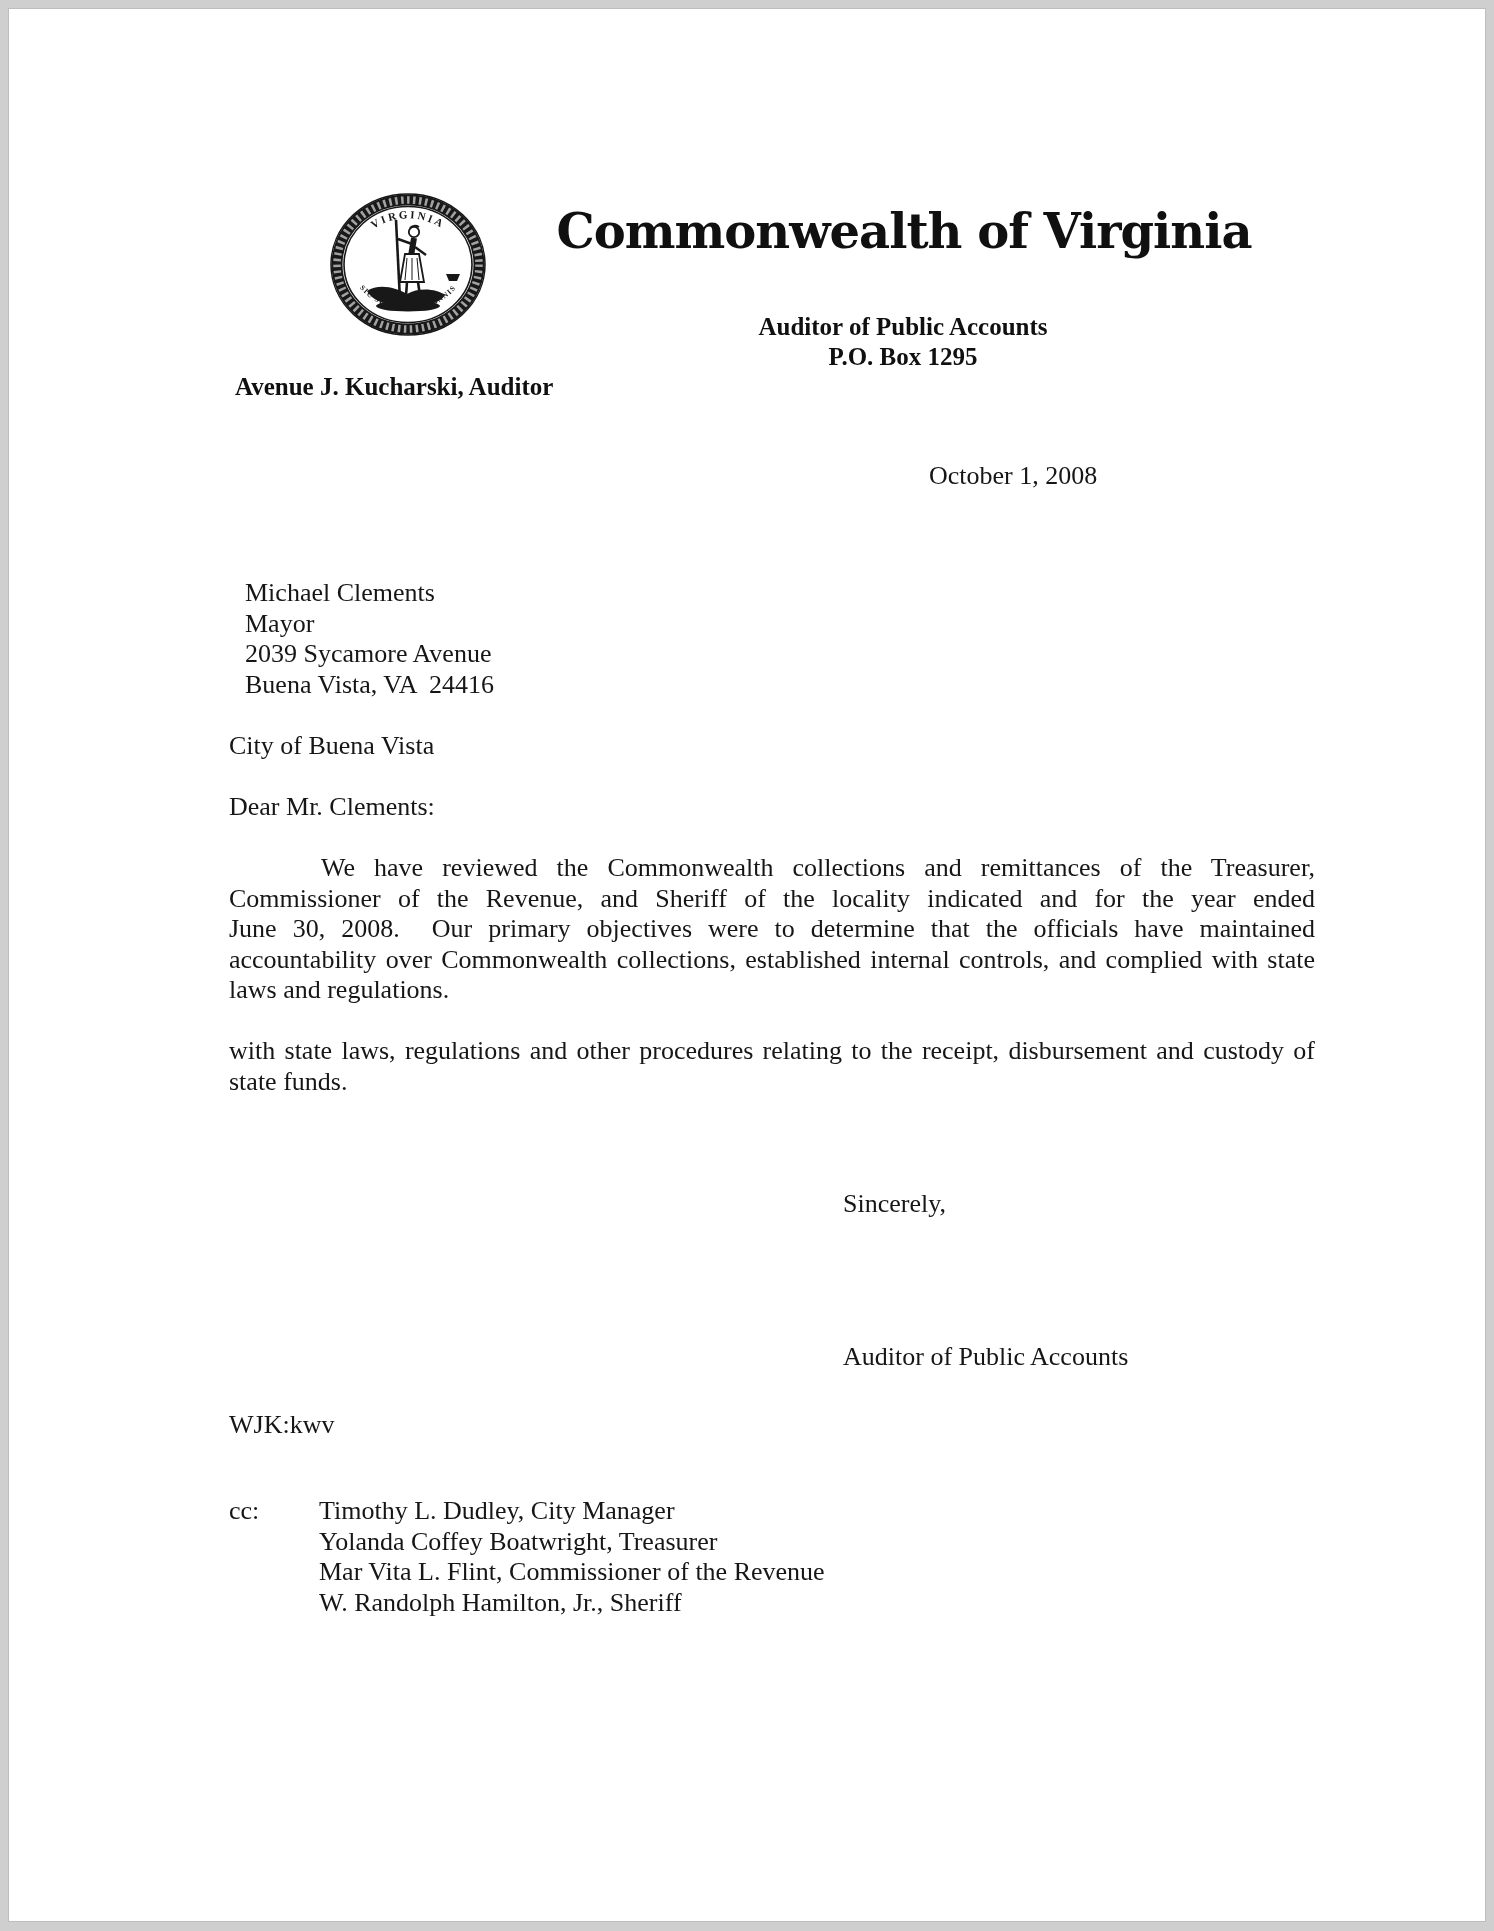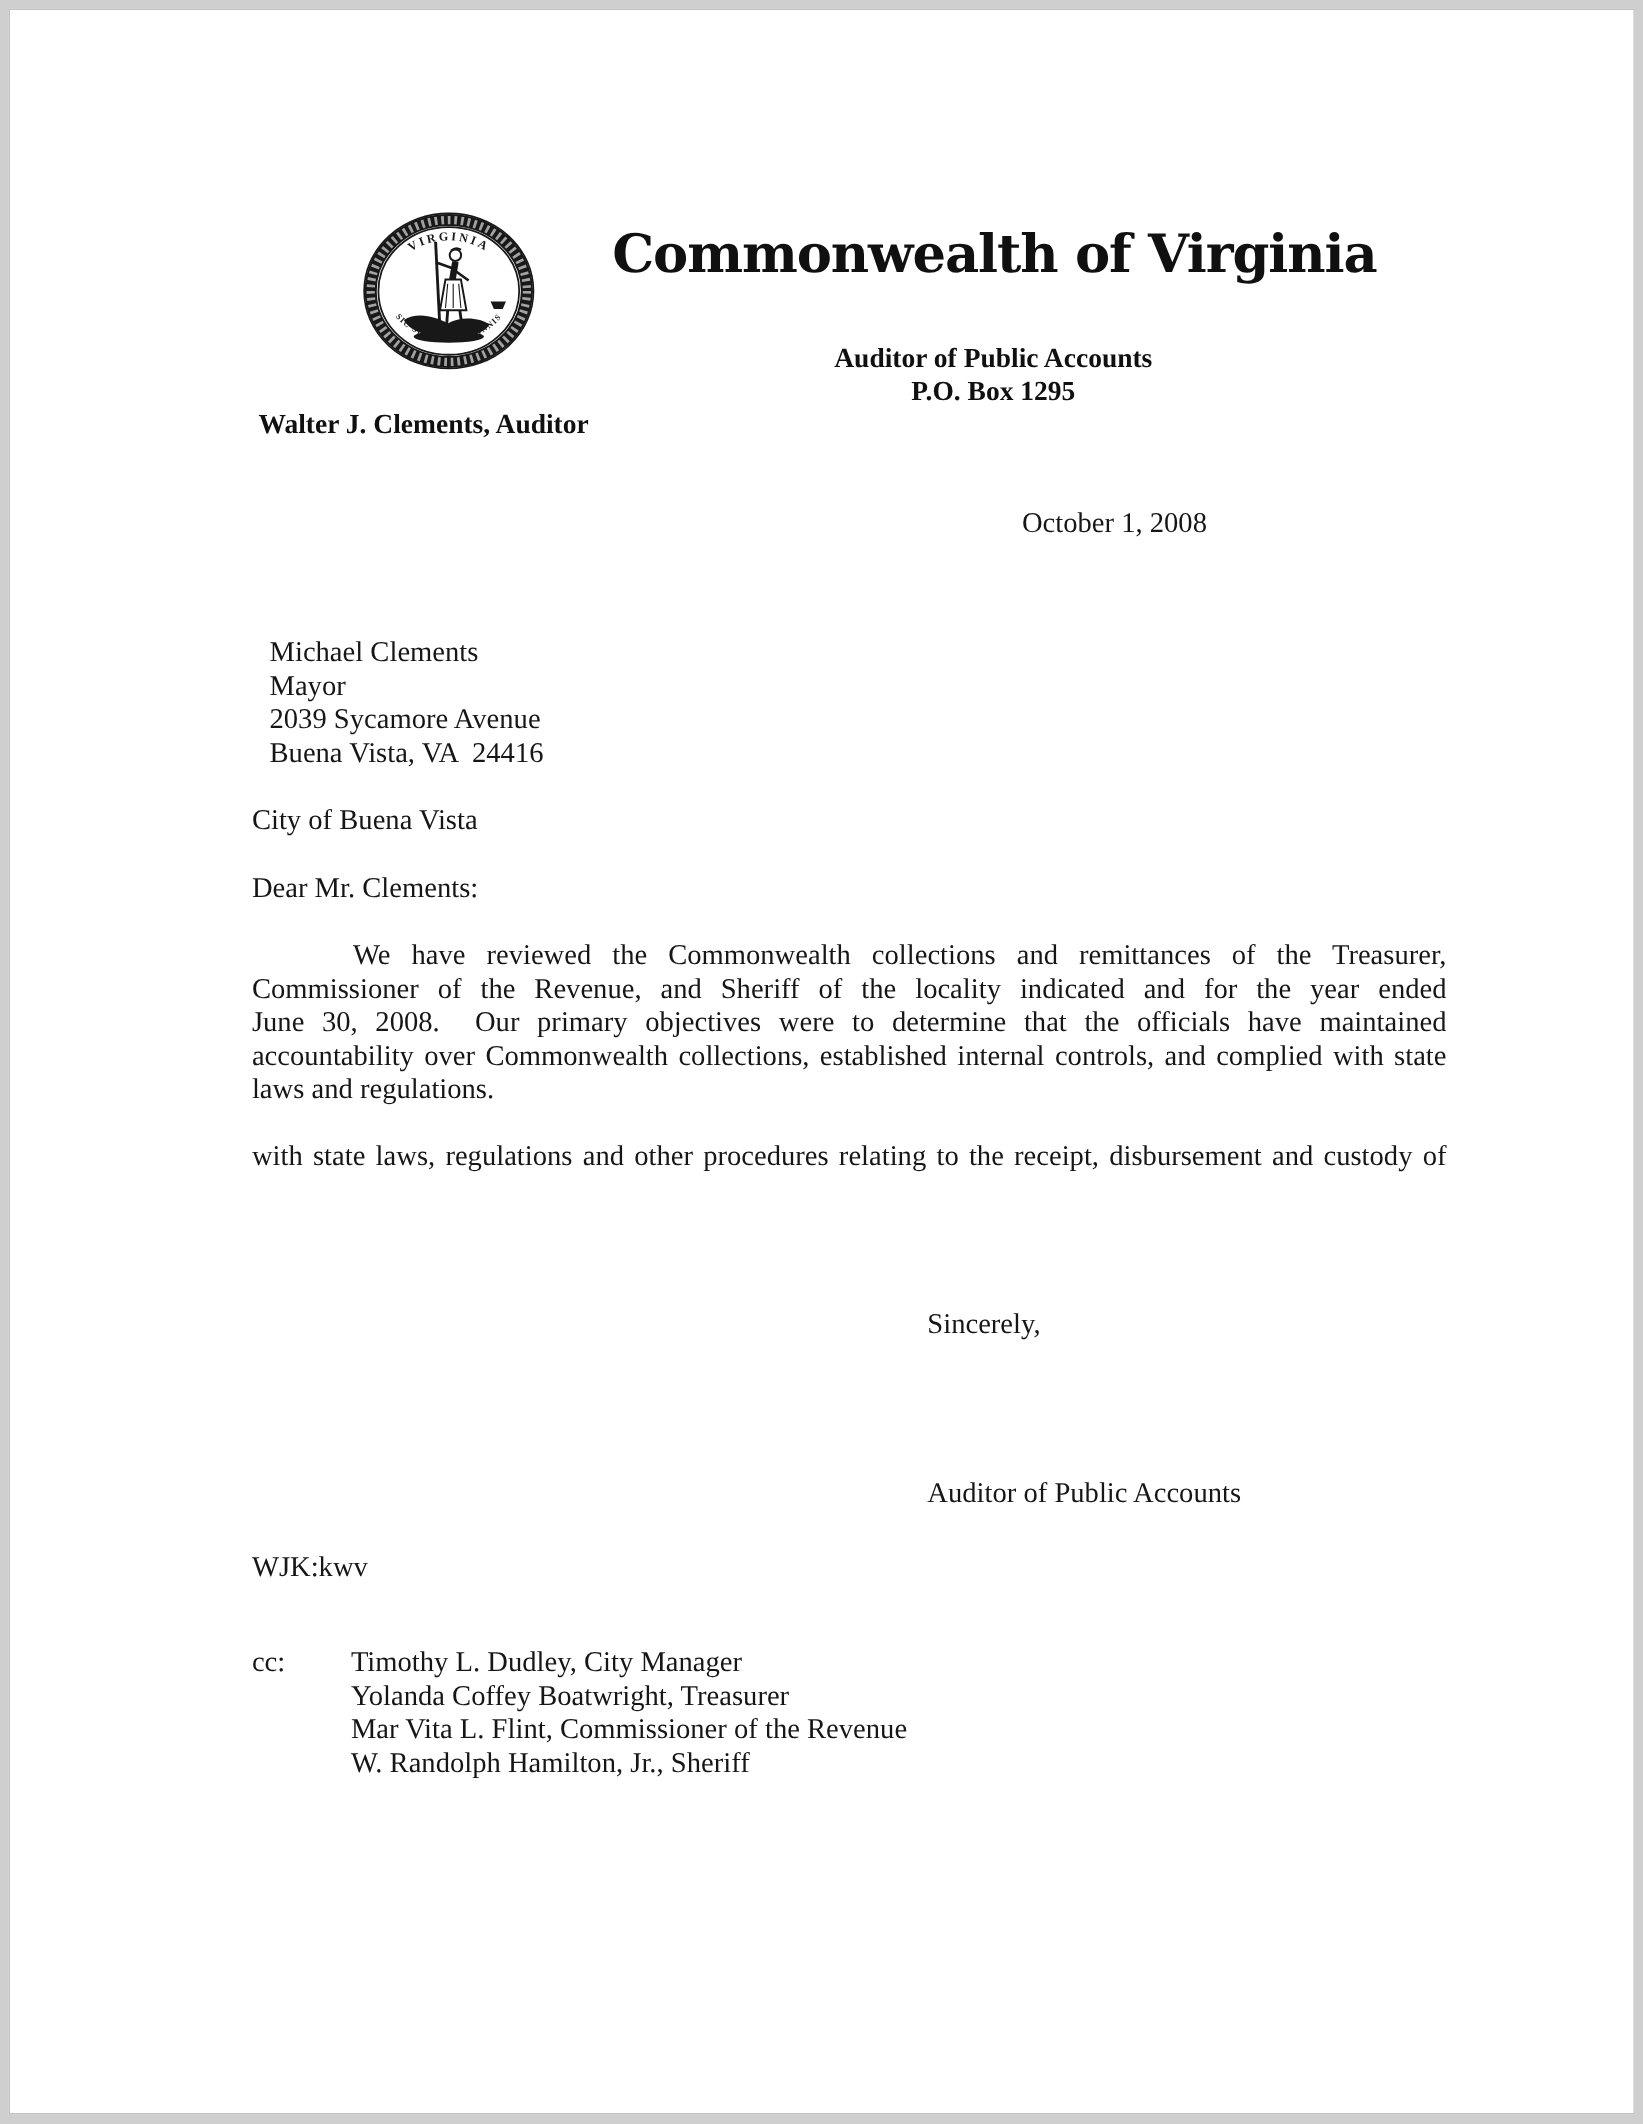--- a/index.html
+++ b/index.html
@@ -101,7 +101,7 @@
   <div class="abs headline">Commonwealth of Virginia</div>
   <div class="abs lh-line lh-center lh-office">Auditor of Public Accounts</div>
   <div class="abs lh-line lh-center lh-pobox">P.O. Box 1295</div>
-  <div class="abs lh-line lh-auditor">Walter J. Clements, Auditor</div>
+  <div class="abs lh-line lh-auditor">Avenue J. Kucharski, Auditor</div>
 
   <div class="abs body-text date">October 1, 2008</div>
 

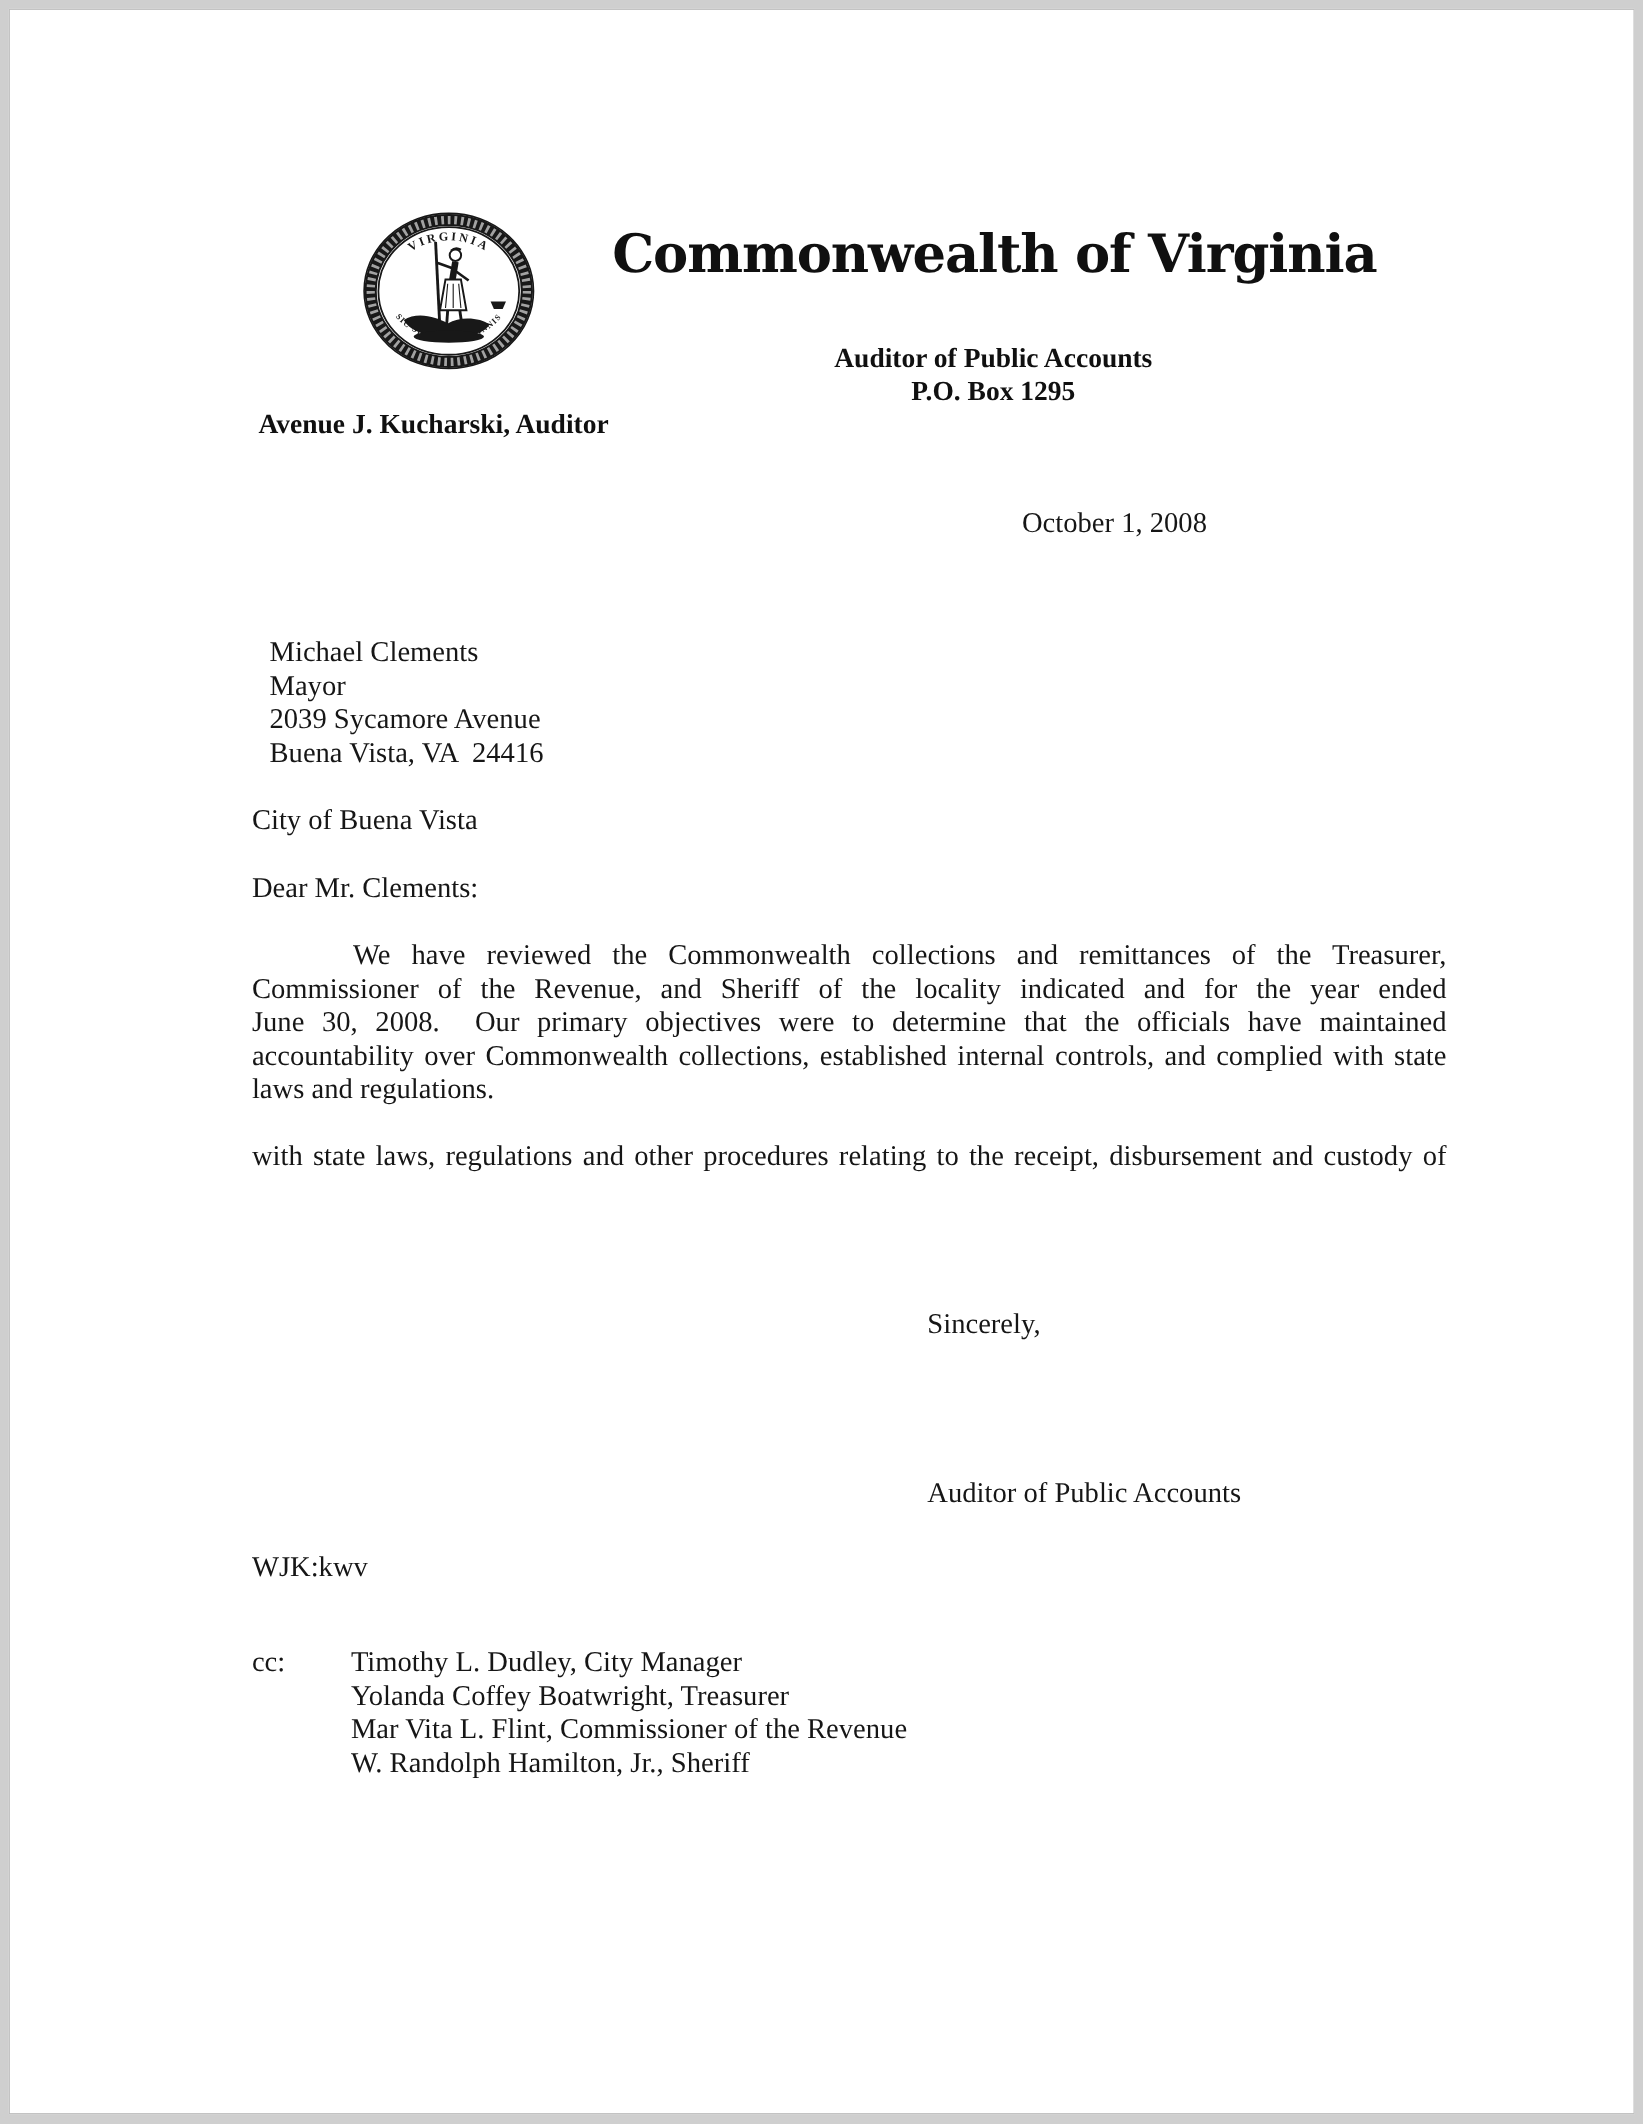--- a/index.html
+++ b/index.html
@@ -125,6 +125,7 @@
     </div>
   <div class="abs body-text para para-2">
       <div class="jline">with state laws, regulations and other procedures relating to the receipt, disbursement and custody of</div>
+      <div class="jline last">state funds.</div>
     </div>
 
   <div class="abs body-text closing-val">Sincerely,</div>

